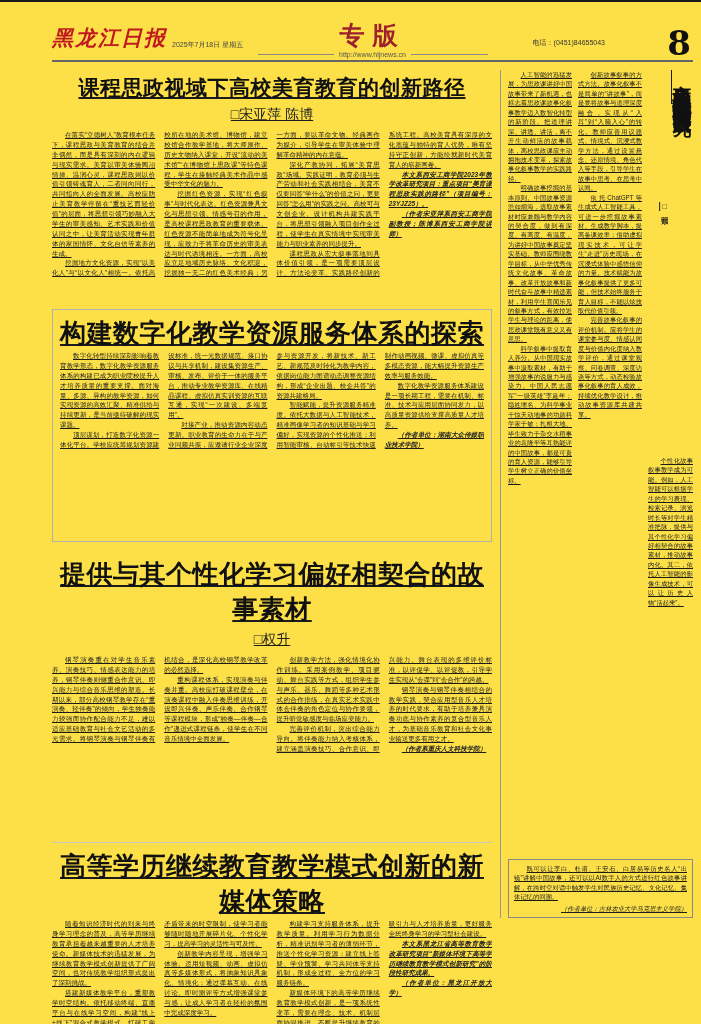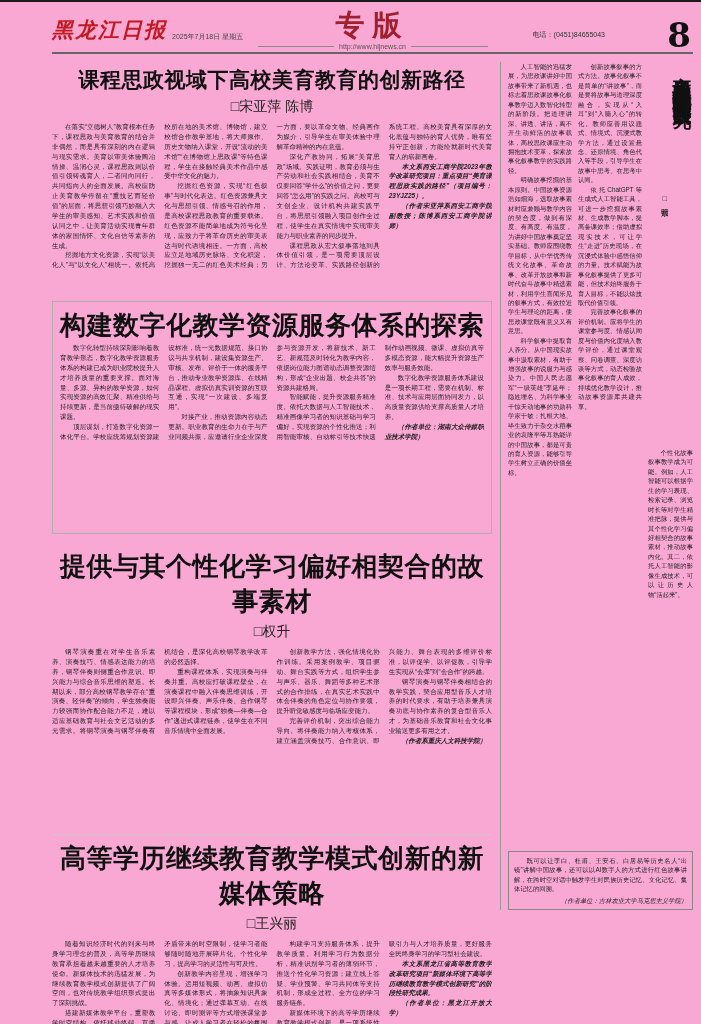--- a/index.html
+++ b/index.html
@@ -4,10 +4,10 @@
 <style>
   html,body{margin:0;padding:0;background:#e8e8e8;}
   .page{
-    width:701px;height:1024px;box-sizing:border-box;background:#f9a8d4;
+    width:701px;height:1024px;box-sizing:border-box;background:#fde047;
     font-family:"Liberation Sans",sans-serif;color:#1c1c1c;
-    padding:8px 8px 0 52px;position:relative;overflow:hidden;
-    border-top:2px solid #1a1a1a;margin:0 auto;
+    padding:16px 8px 0 52px;position:relative;overflow:hidden;
+    border-top:2px solid #1a1a1a;margin:0 auto;text-decoration:underline;
   }
   
   .masthead{position:relative;height:40px;}

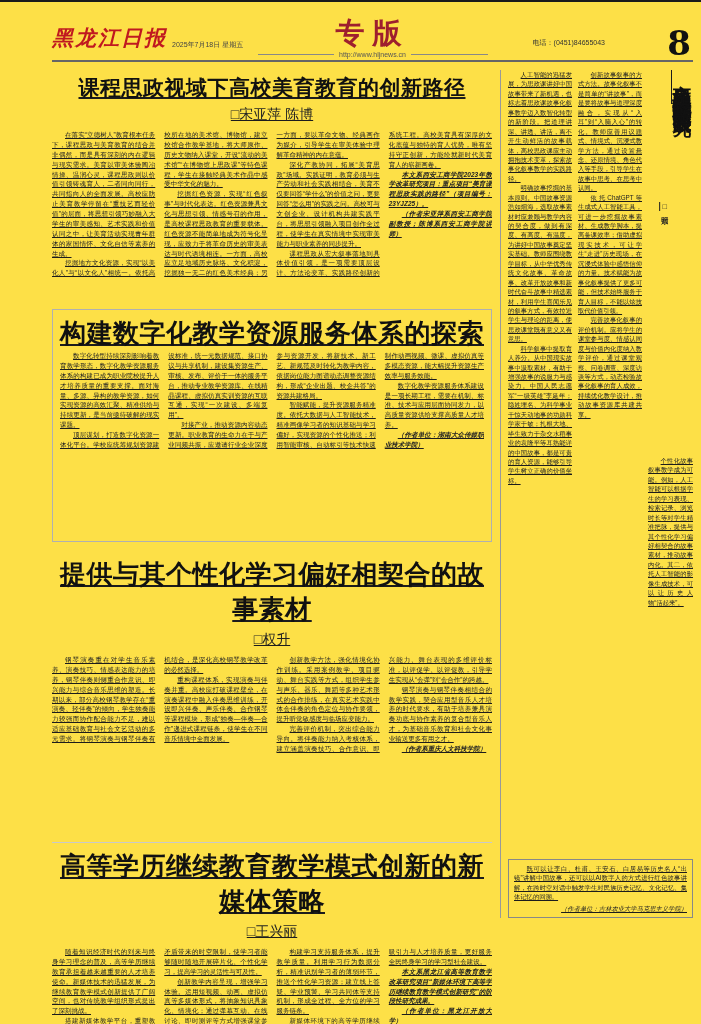--- a/index.html
+++ b/index.html
@@ -16,7 +16,7 @@
     letter-spacing:2px;}
   .mast-date{position:absolute;left:120px;bottom:8px;font-size:7px;color:#444;}
   .mast-center{position:absolute;left:50%;transform:translateX(-50%);bottom:0;width:230px;text-align:center;}
-  .edition{font-family:"DejaVu Serif",serif;font-size:29px;font-weight:bold;
+  .edition{font-family:"DejaVu Serif",serif;font-size:25px;font-weight:bold;
     color:var(--edition_red,#9e1f2e);letter-spacing:8px;line-height:1;}
   .url-row{display:flex;align-items:center;gap:5px;margin-top:3px;}
   .url-row .hl{flex:1;border-top:1px solid #888;height:0;}

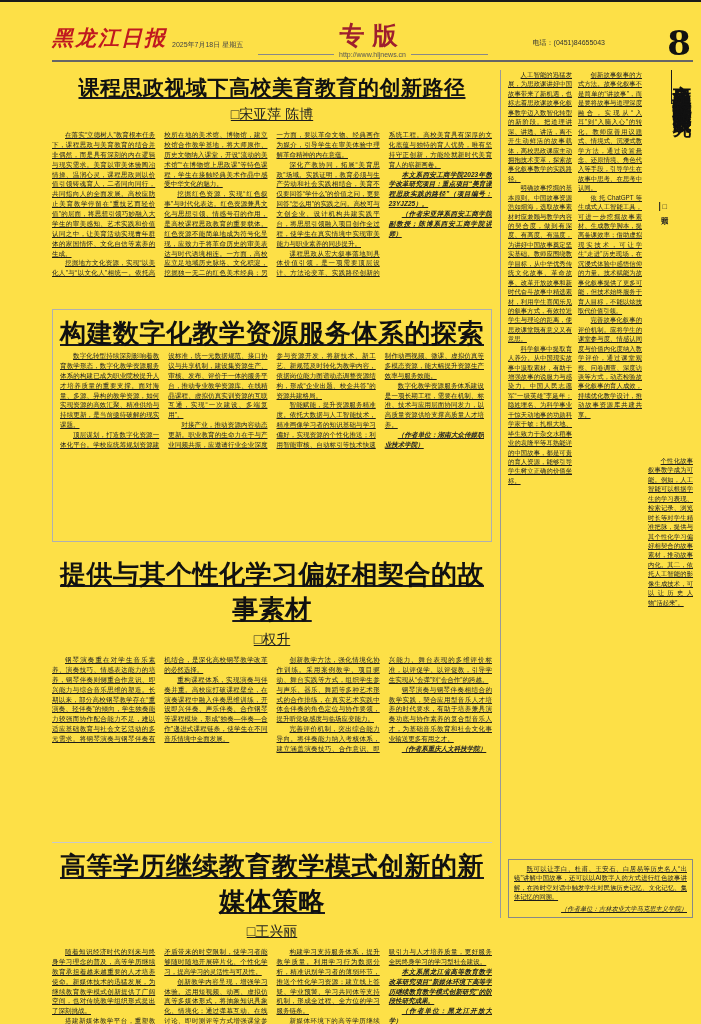--- a/index.html
+++ b/index.html
@@ -145,7 +145,6 @@
 
       <section class="article">
         <h2>高等学历继续教育教学模式创新的新媒体策略</h2>
-        <div class="byline">□王兴丽</div>
         <div class="cols a4">
           <div>
               <p>随着知识经济时代的到来与终身学习理念的普及，高等学历继续教育承担着越来越重要的人才培养使命。新媒体技术的迅猛发展，为继续教育教学模式创新提供了广阔空间，也对传统教学组织形式提出了深刻挑战。</p>

